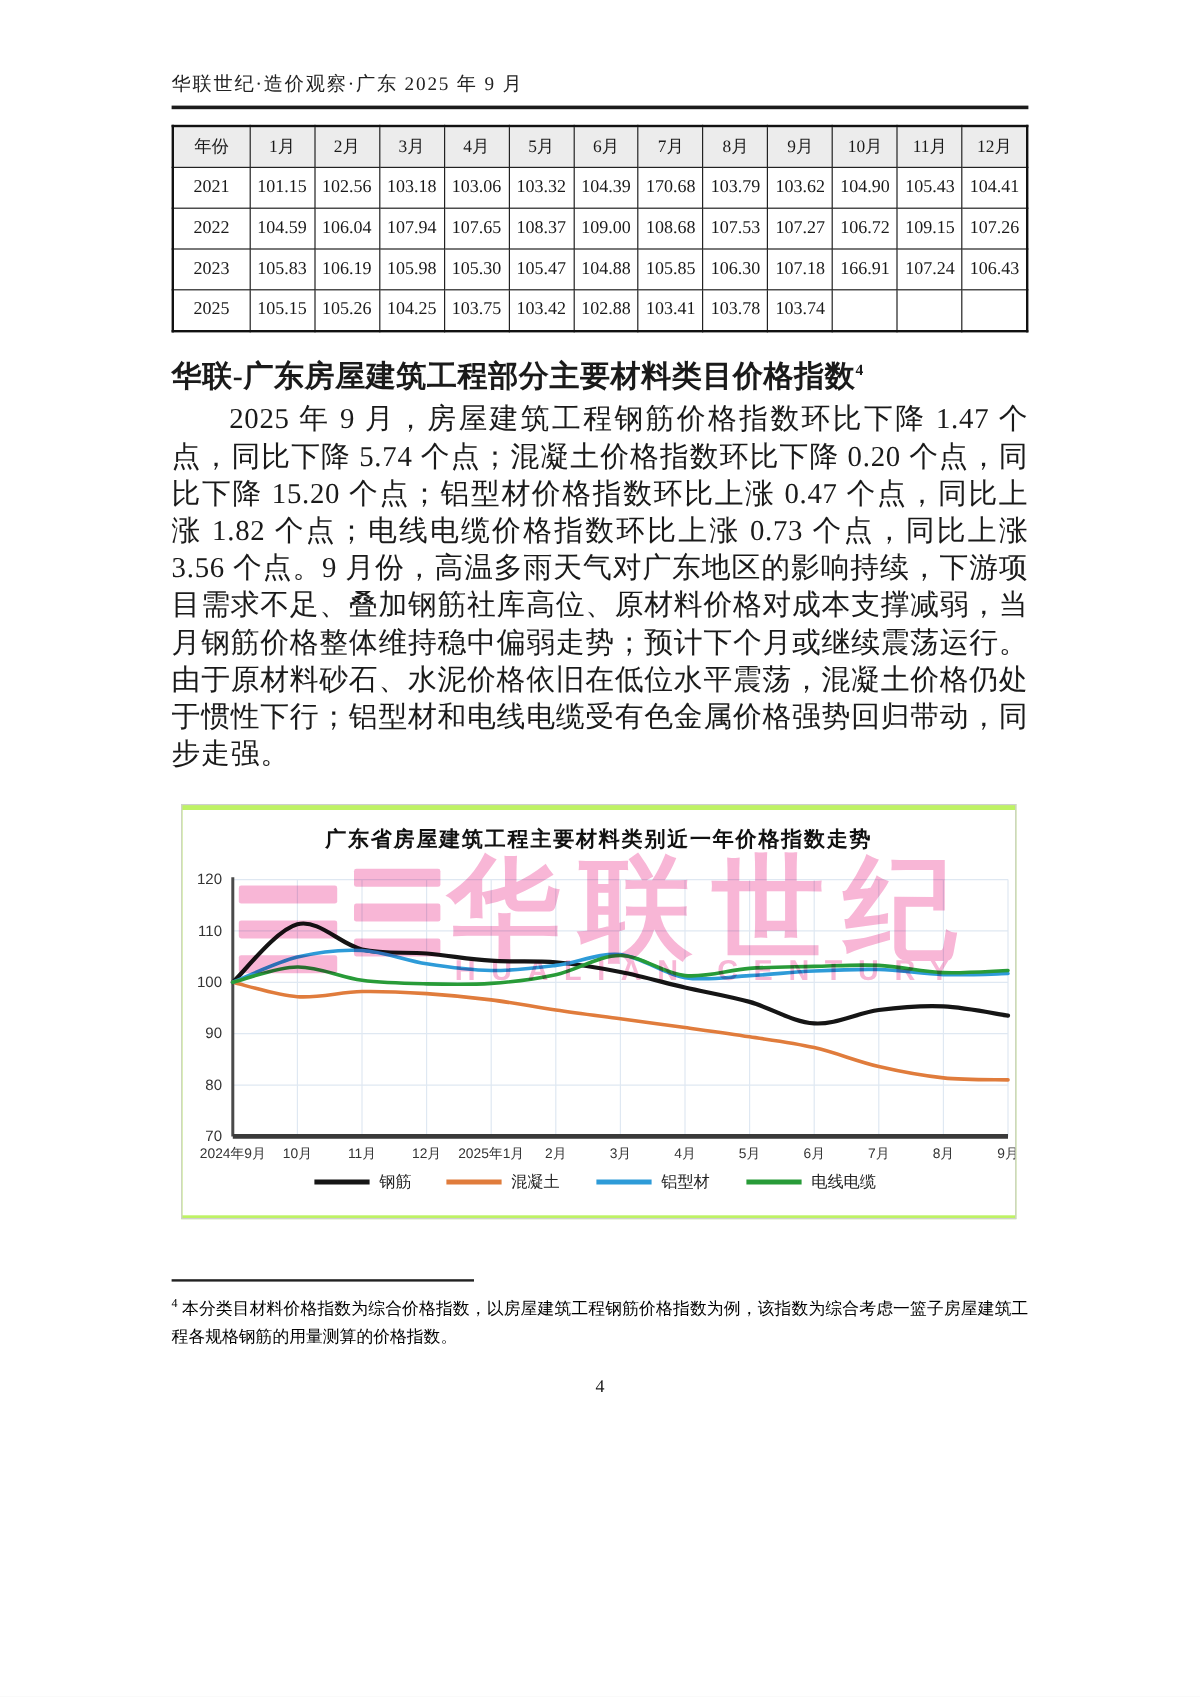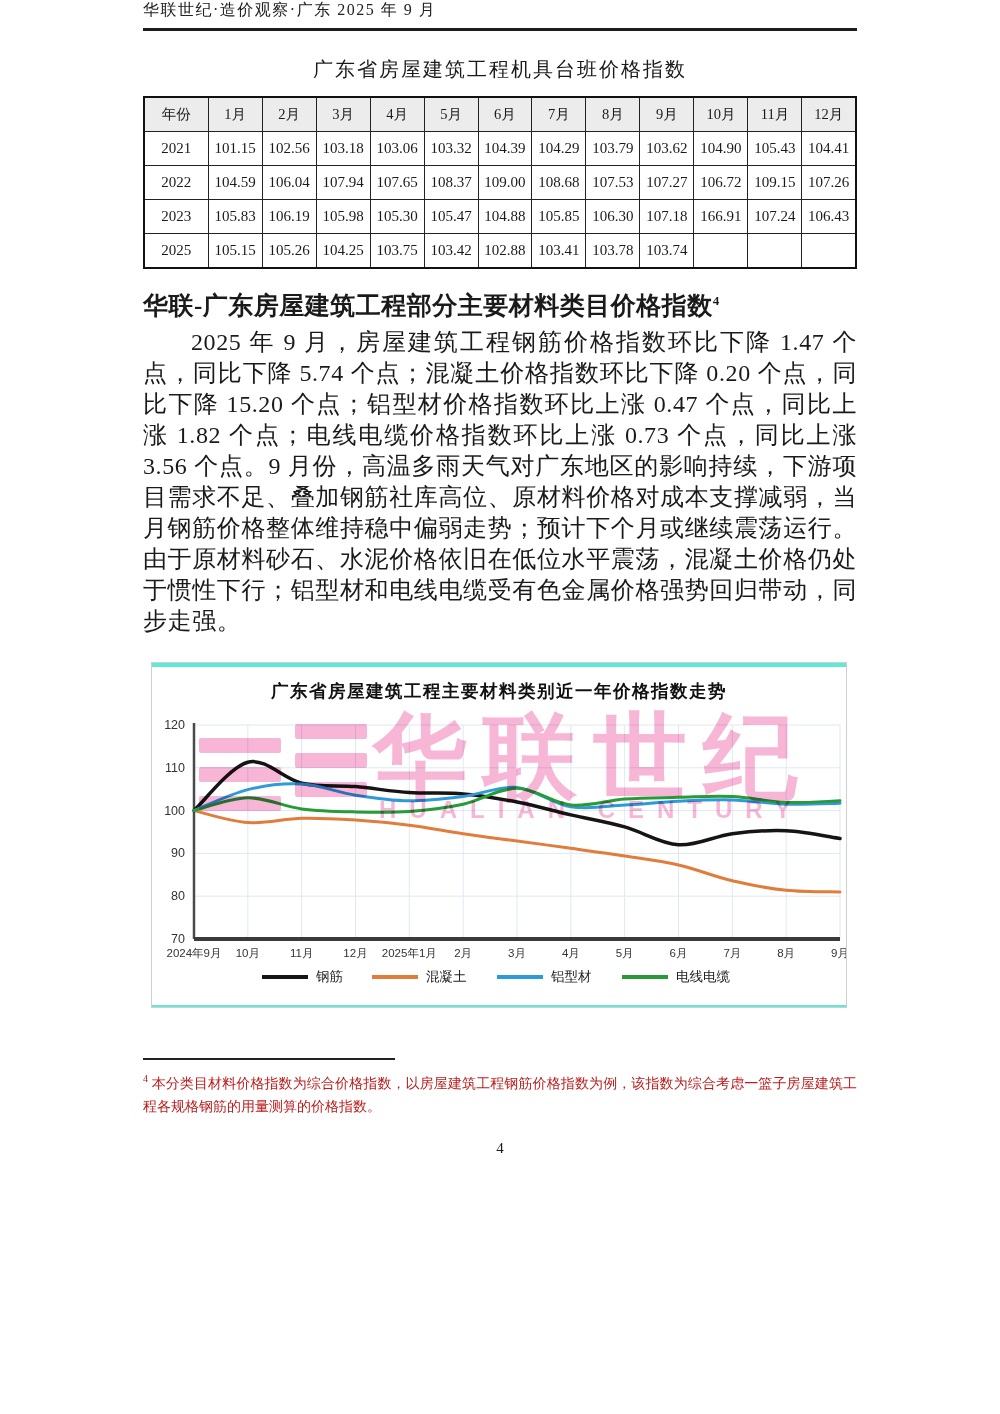--- a/index.html
+++ b/index.html
@@ -14,7 +14,7 @@
   }
   .content { margin:0 143px; position:relative; }
 
-  .doc-header { font-size:16px; letter-spacing:1.5px; color:#222; }
+  .doc-header { padding-top:60px; font-size:16px; letter-spacing:1.5px; color:#222; }
   .header-rule { border-bottom:3px solid #1c1c1c; margin-top:7px; }
 
   .table-title { text-align:center; font-size:20px; letter-spacing:2px; margin-top:25px; }

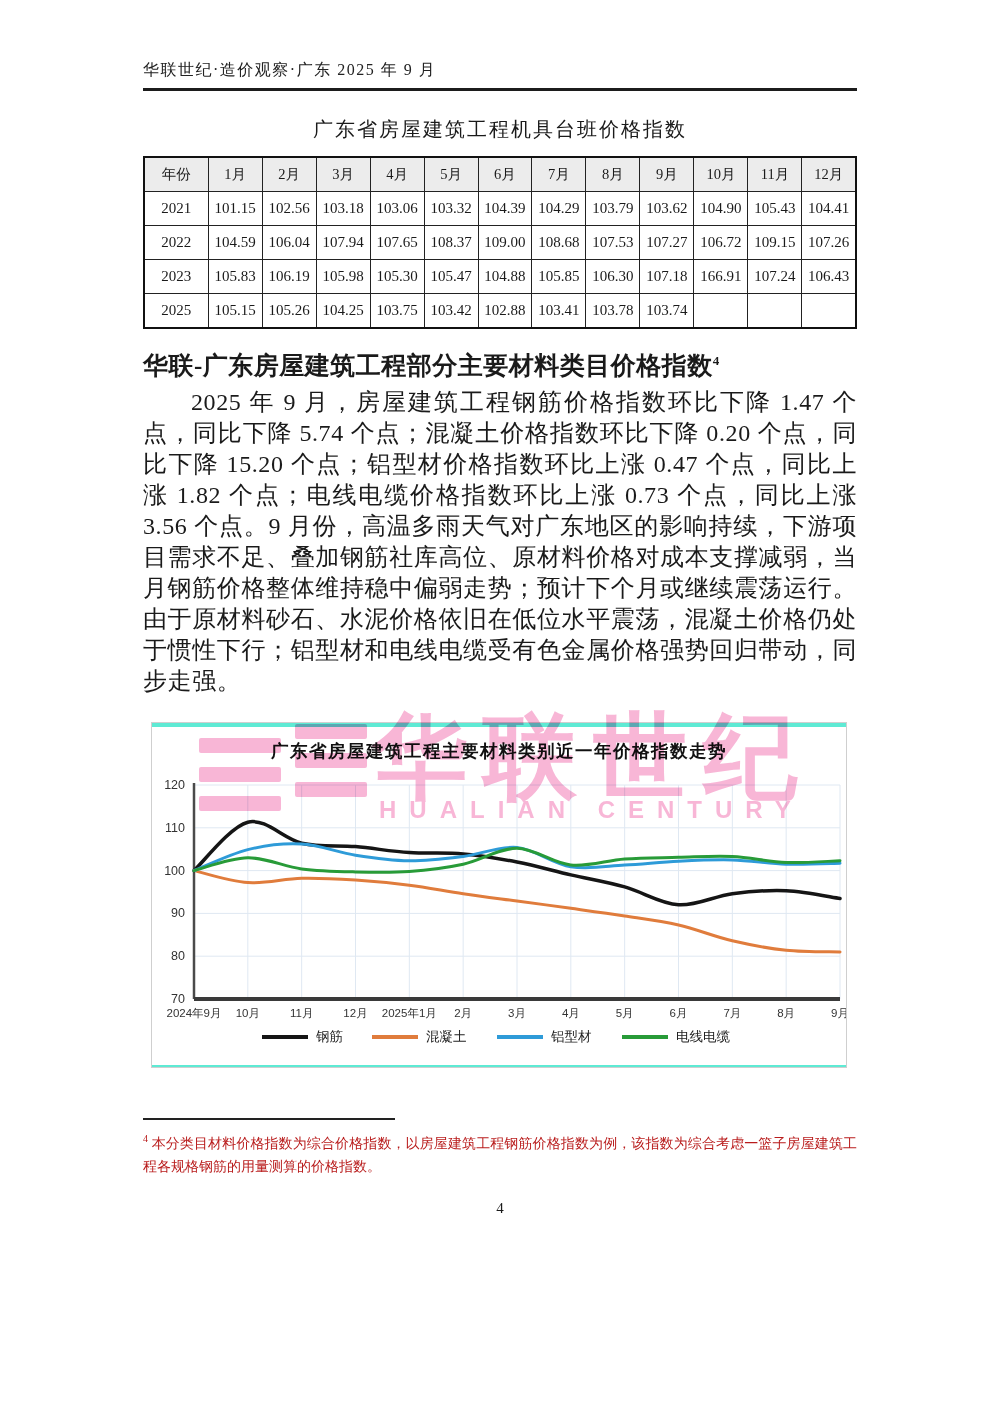--- a/index.html
+++ b/index.html
@@ -80,7 +80,6 @@
     <div class="doc-header">华联世纪·造价观察·广东 2025 年 9 月</div>
     <div class="header-rule"></div>
 
-    <div class="table-title">广东省房屋建筑工程机具台班价格指数</div>
 
     <table class="idx">
       <colgroup>

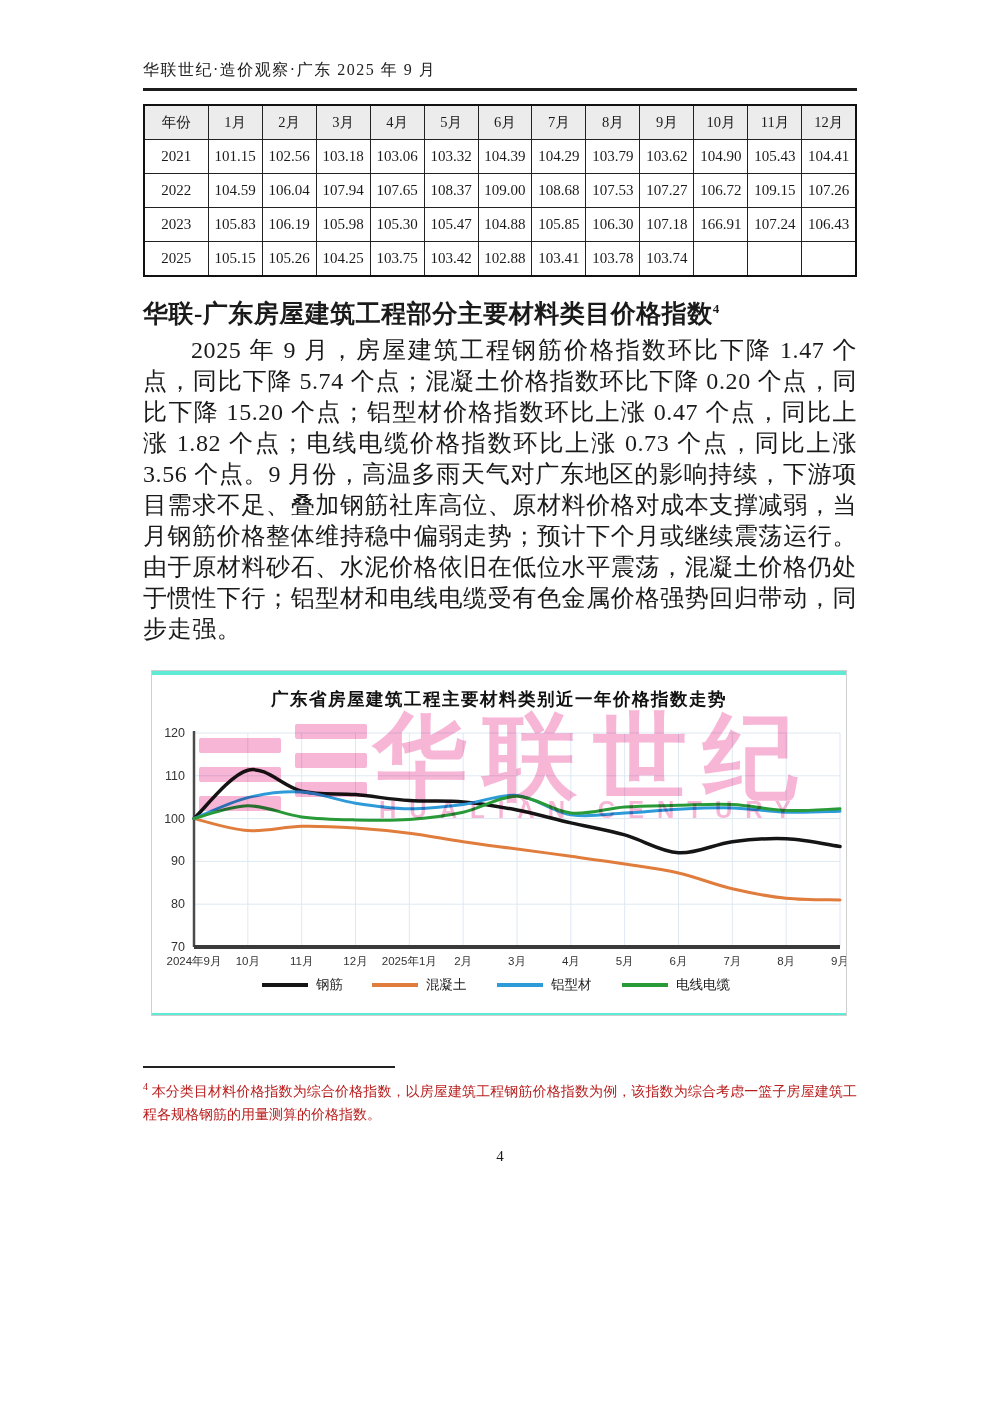--- a/index.html
+++ b/index.html
@@ -123,7 +123,7 @@
             <td>103.06</td>
             <td>103.32</td>
             <td>104.39</td>
-            <td>104.29</td>
+            <td>170.68</td>
             <td>103.79</td>
             <td>103.62</td>
             <td>104.90</td>

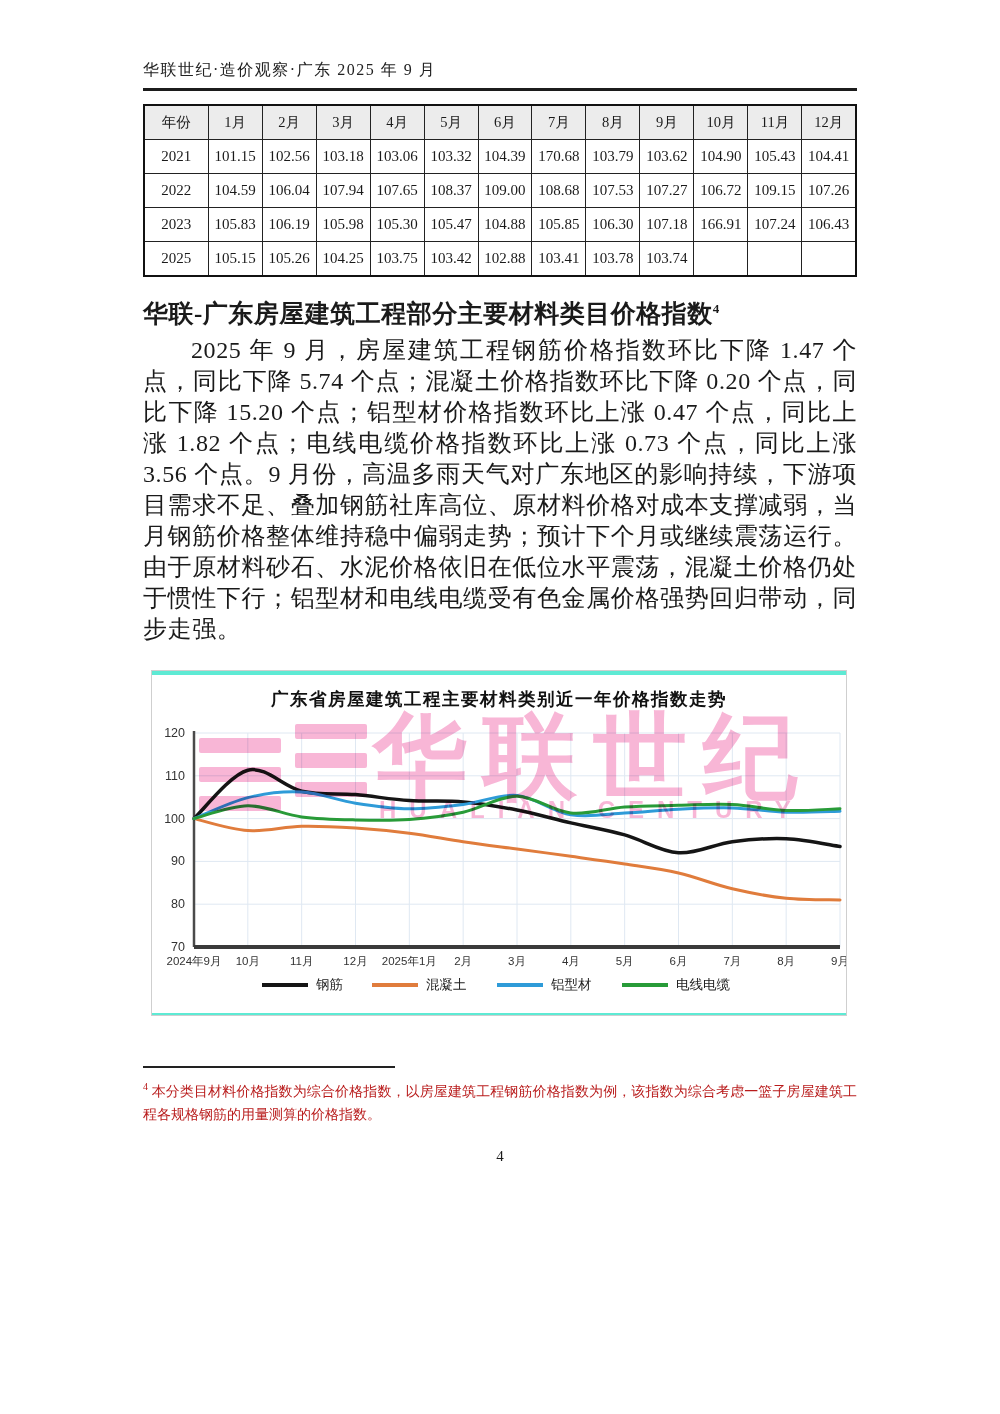--- a/index.html
+++ b/index.html
@@ -37,7 +37,7 @@
 
   .chart-box {
     margin-left:8px; margin-top:25px;
-    width:694px; border:1px solid #cfcfcf; background:#5eead4;
+    width:694px; border:1px solid #cfcfcf; background:#bef264;
     padding:4px 0 2px 0;
   }
   .chart-box svg { display:block; }

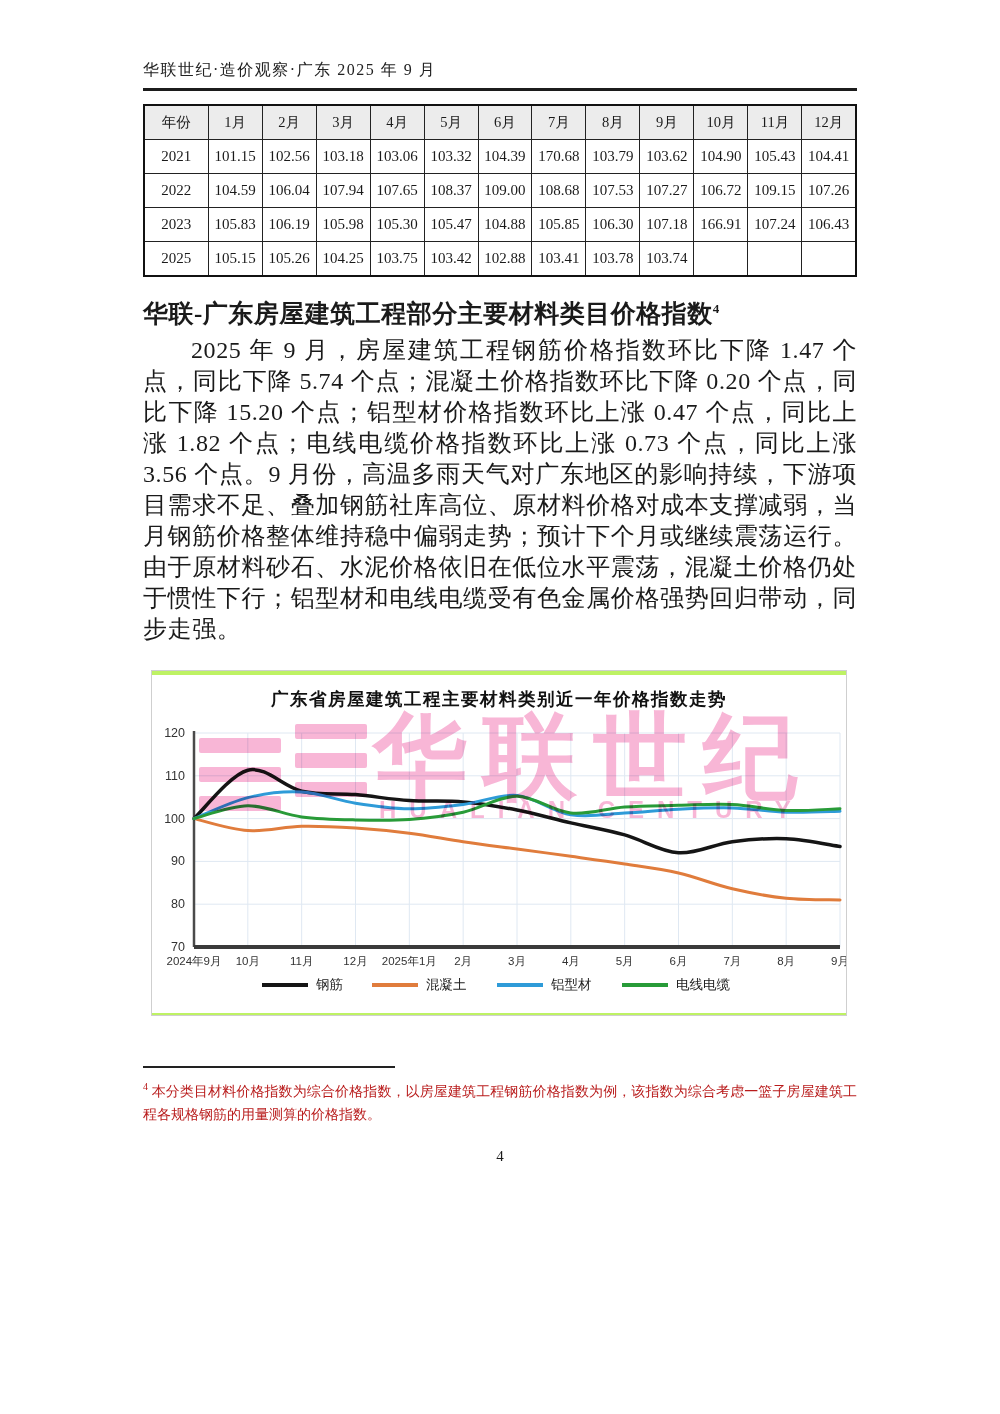--- a/index.html
+++ b/index.html
@@ -43,7 +43,7 @@
   .chart-box svg { display:block; }
 
   .footnote-sep { width:252px; border-bottom:2px solid #222; margin-top:50px; }
-  .footnote { font-size:14px; line-height:23px; margin-top:7px; text-align:justify; color:#b91c1c; }
+  .footnote { font-size:14px; line-height:23px; margin-top:7px; text-align:justify; color:#000000; }
   .footnote sup { font-size:10px; }
   .page-num { text-align:center; font-size:15px; margin-top:22px; }
 

